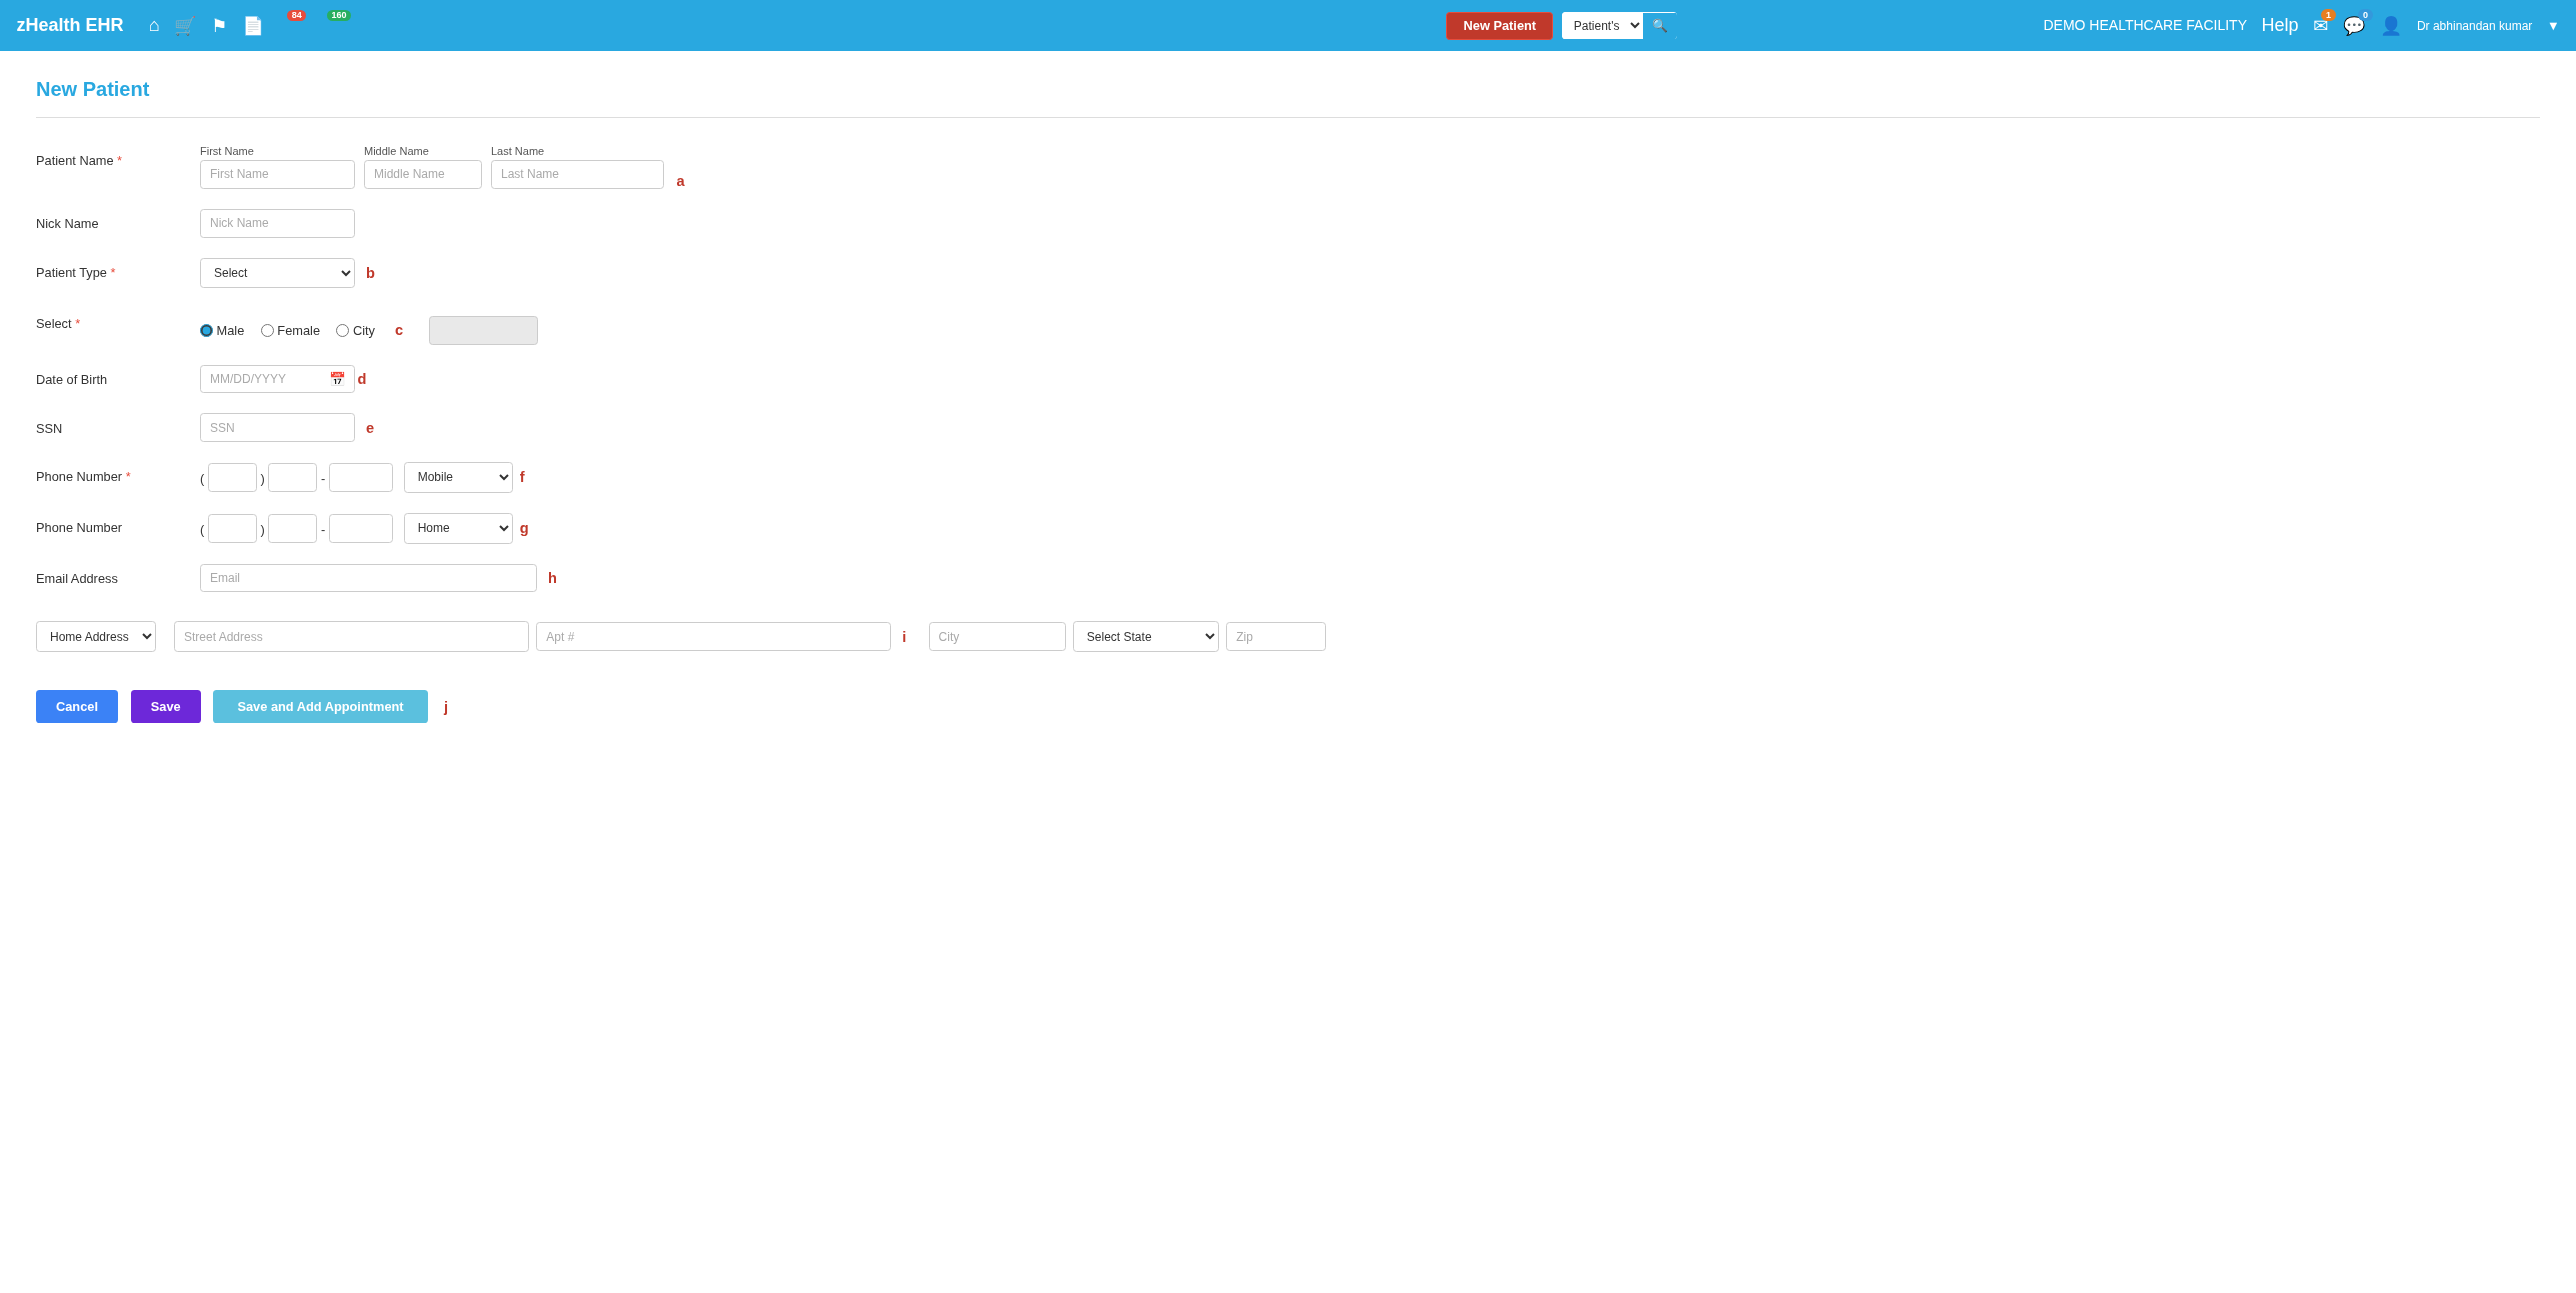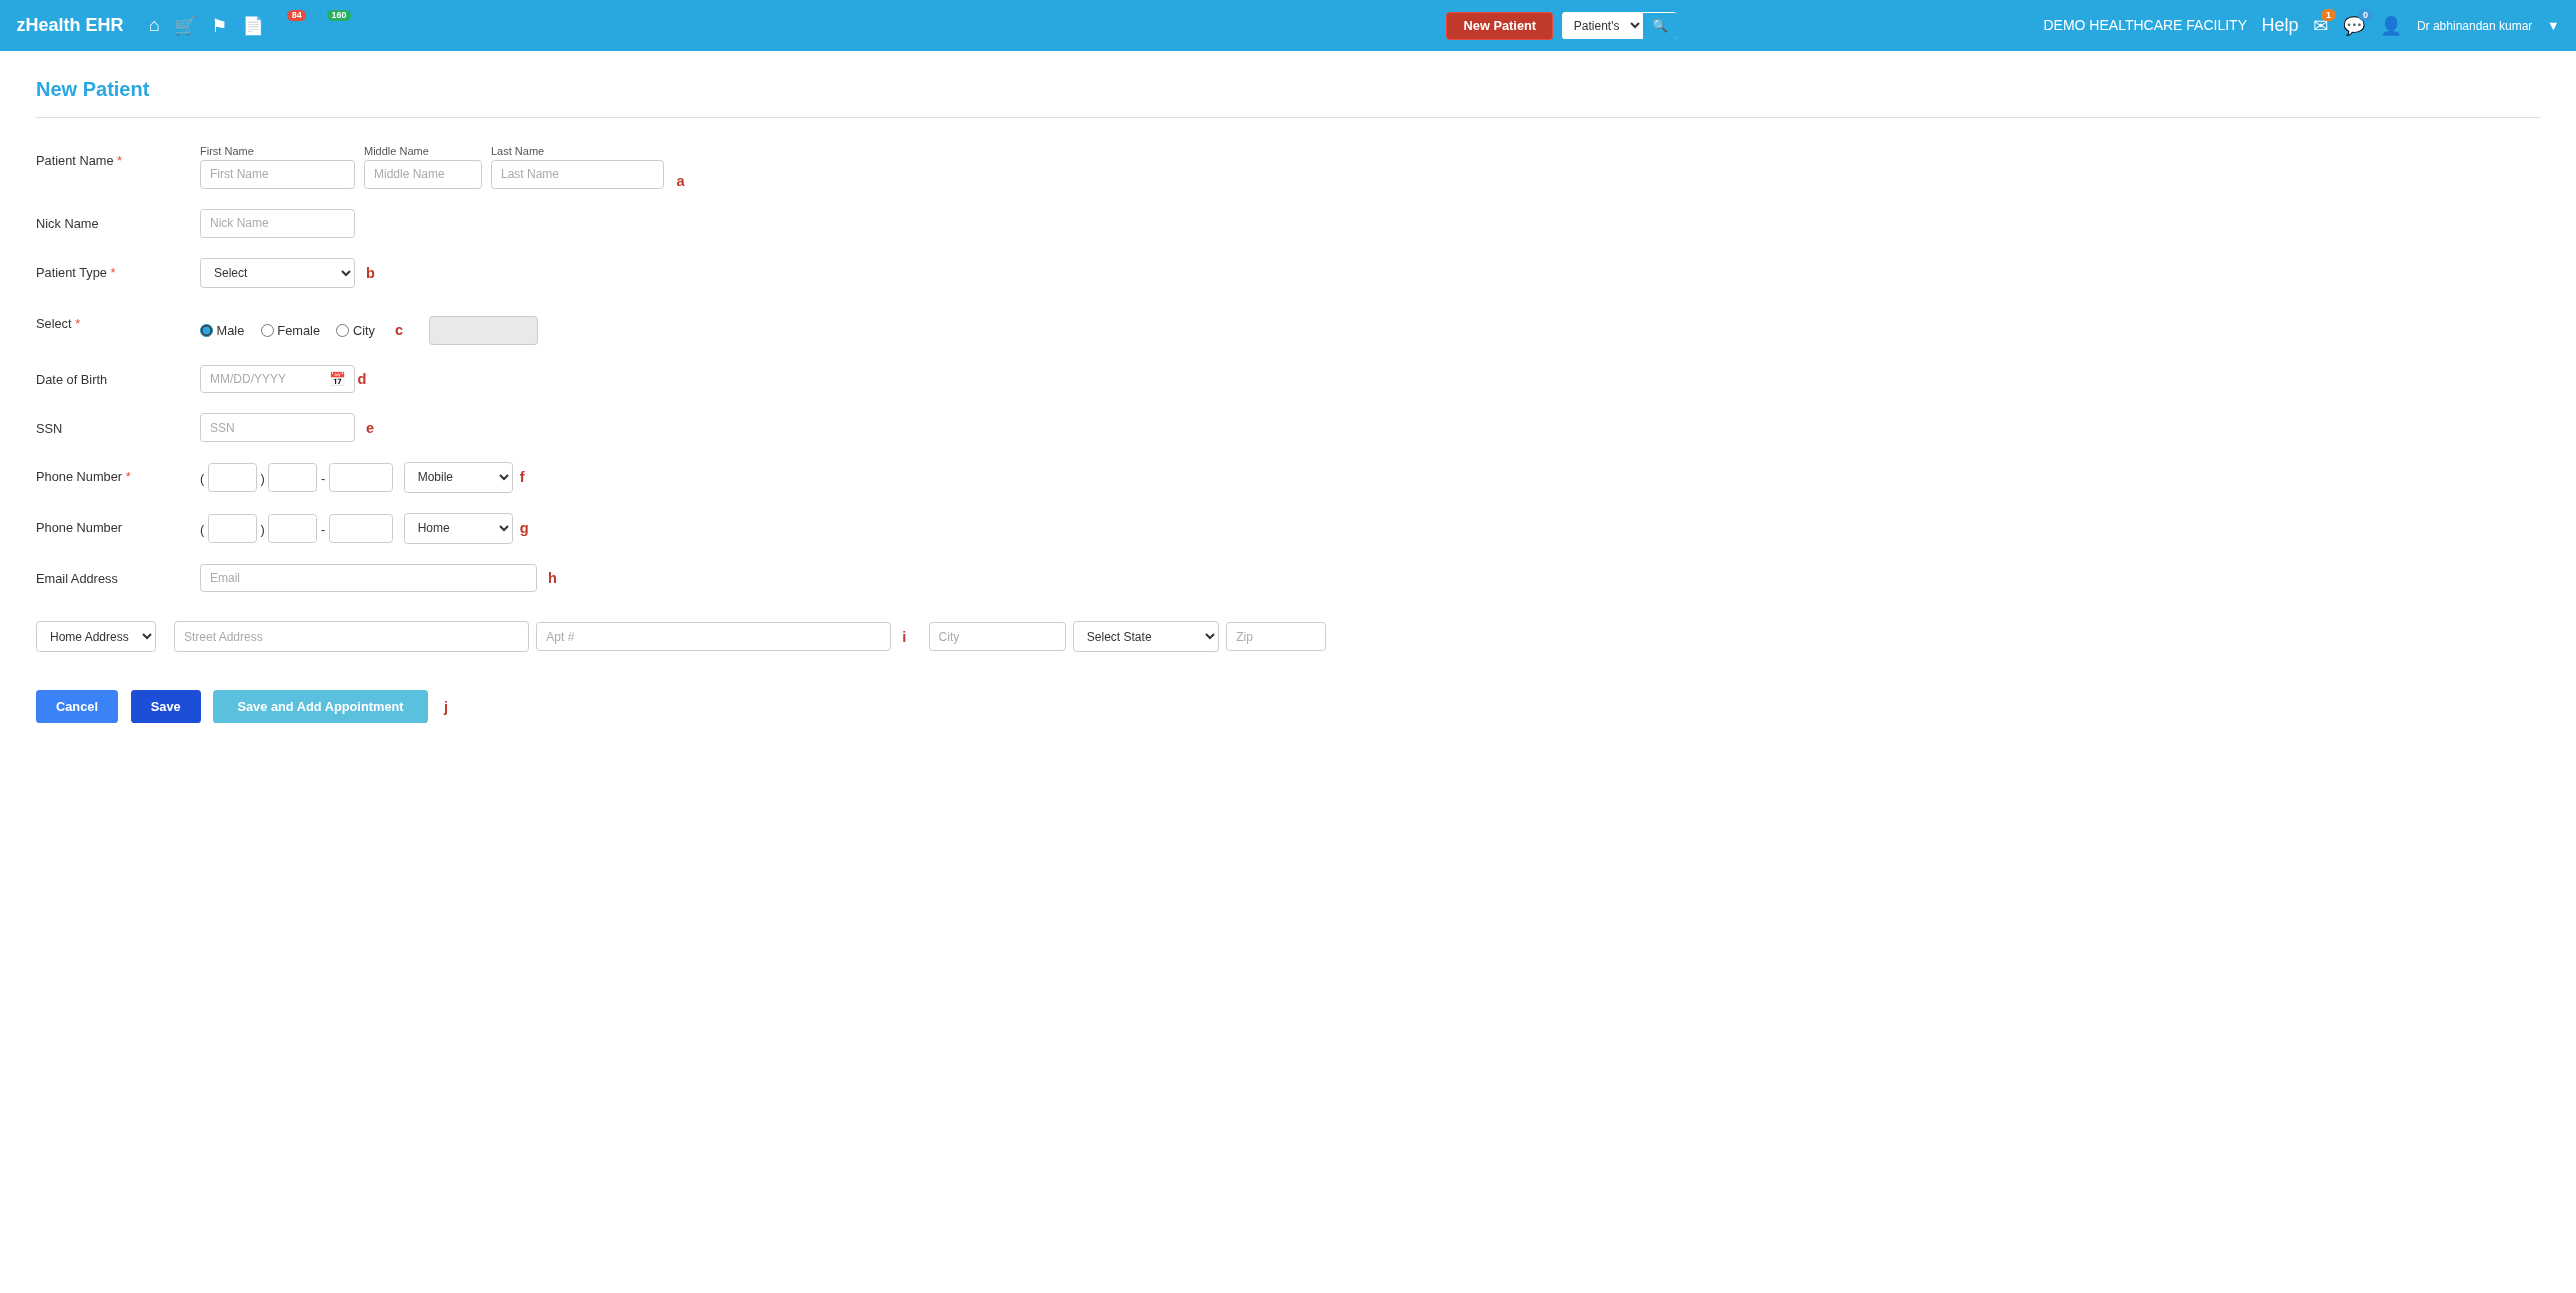--- a/index.html
+++ b/index.html
@@ -281,7 +281,7 @@
       font-weight: bold;
     }
     .btn-save {
-      background: #1d4ed8;
+      background: #6d28d9;
       color: white;
       border: none;
       border-radius: 3.6px;

